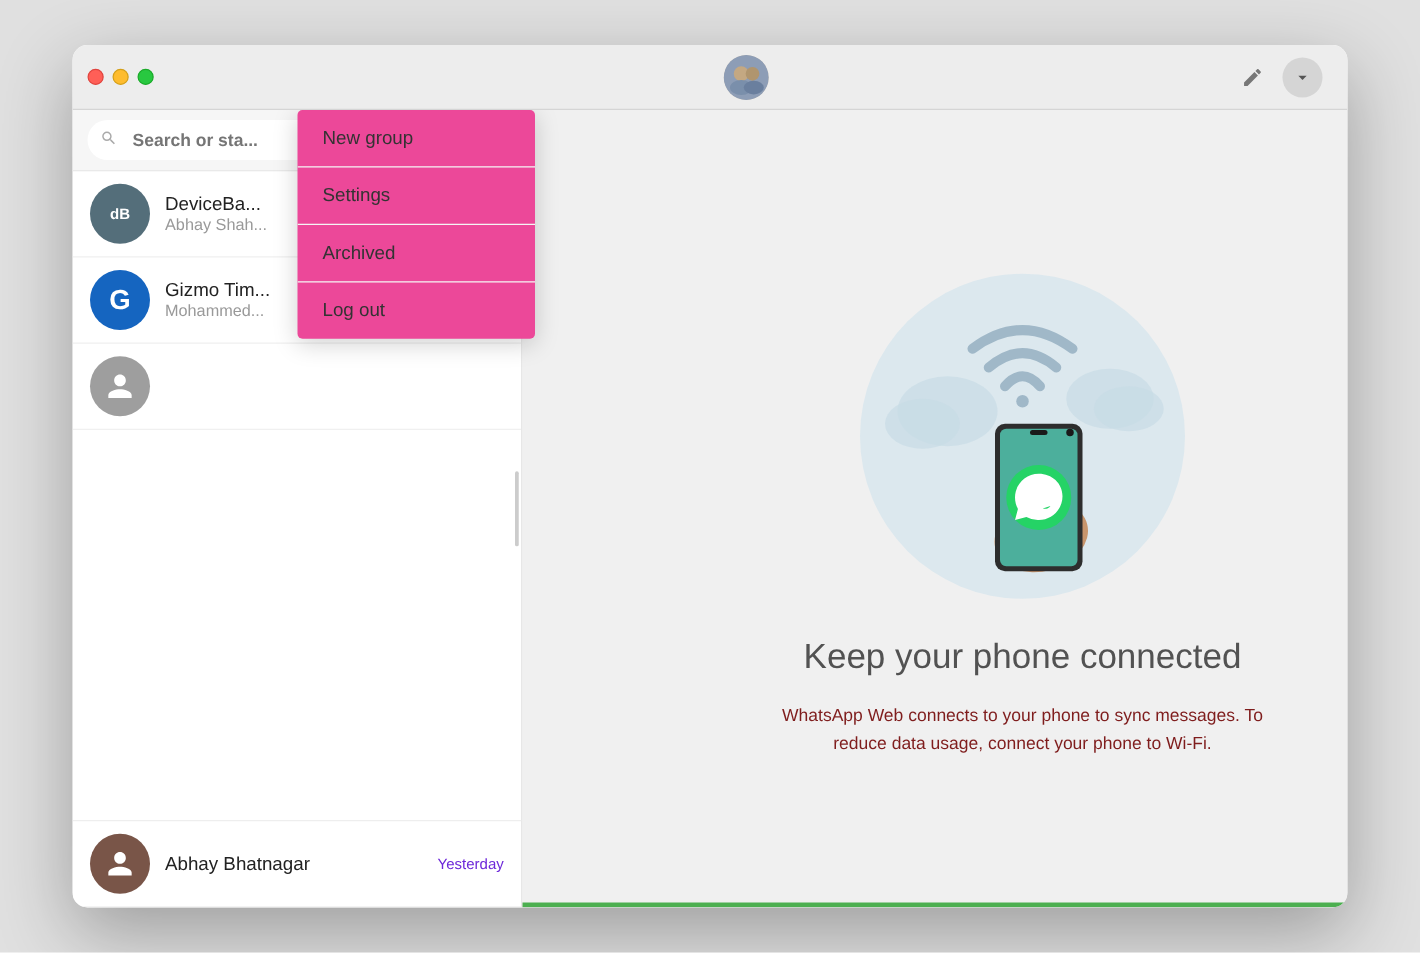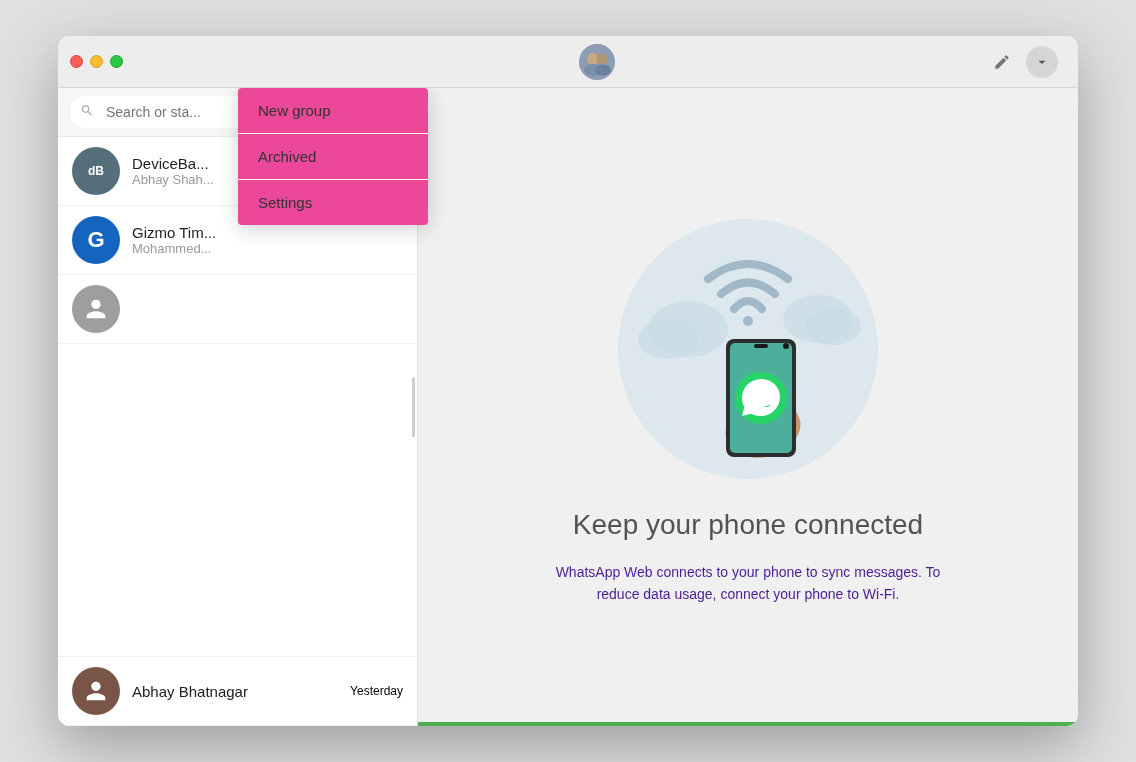--- a/index.html
+++ b/index.html
@@ -130,6 +130,7 @@
       font-size: 14px;
       color: #a16207;
       outline: none;
+      font-weight: bold;
     }
 
     .search-wrapper {

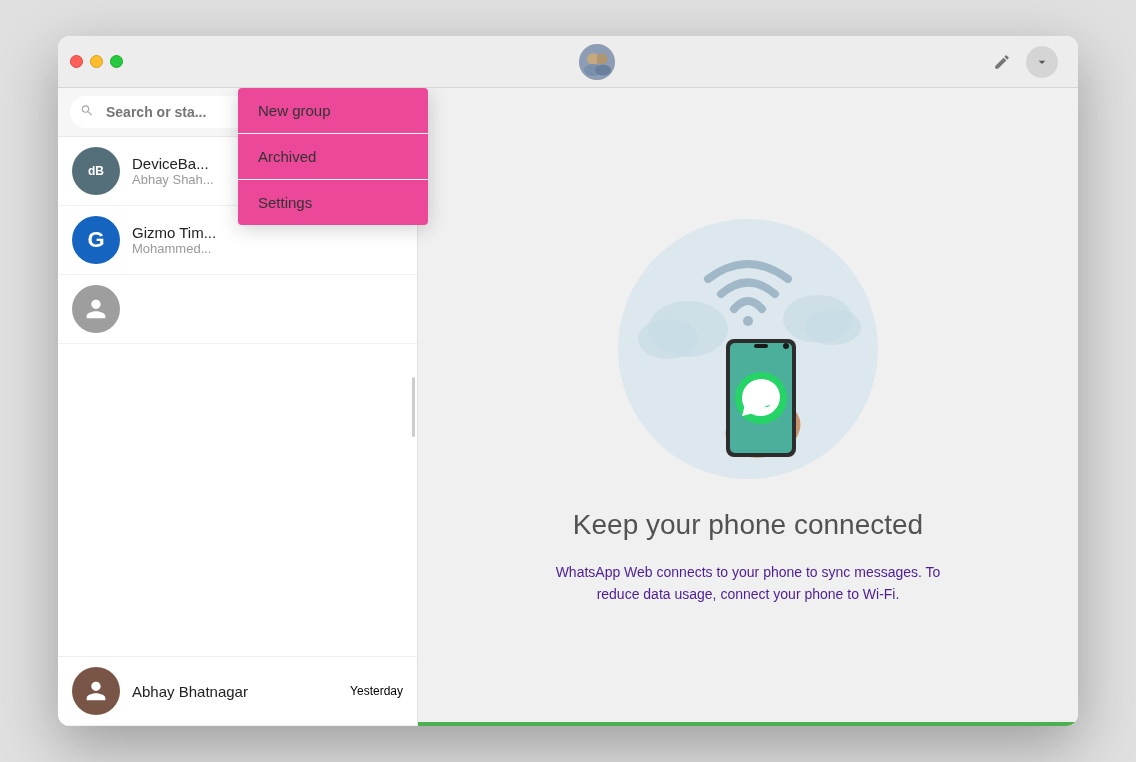--- a/index.html
+++ b/index.html
@@ -392,8 +392,8 @@
 
       <div class="dropdown-menu">
         <div class="dropdown-item">New group</div>
+        <div class="dropdown-item">Settings</div>
         <div class="dropdown-item">Archived</div>
-        <div class="dropdown-item">Settings</div>
       </div>
     </div>
 

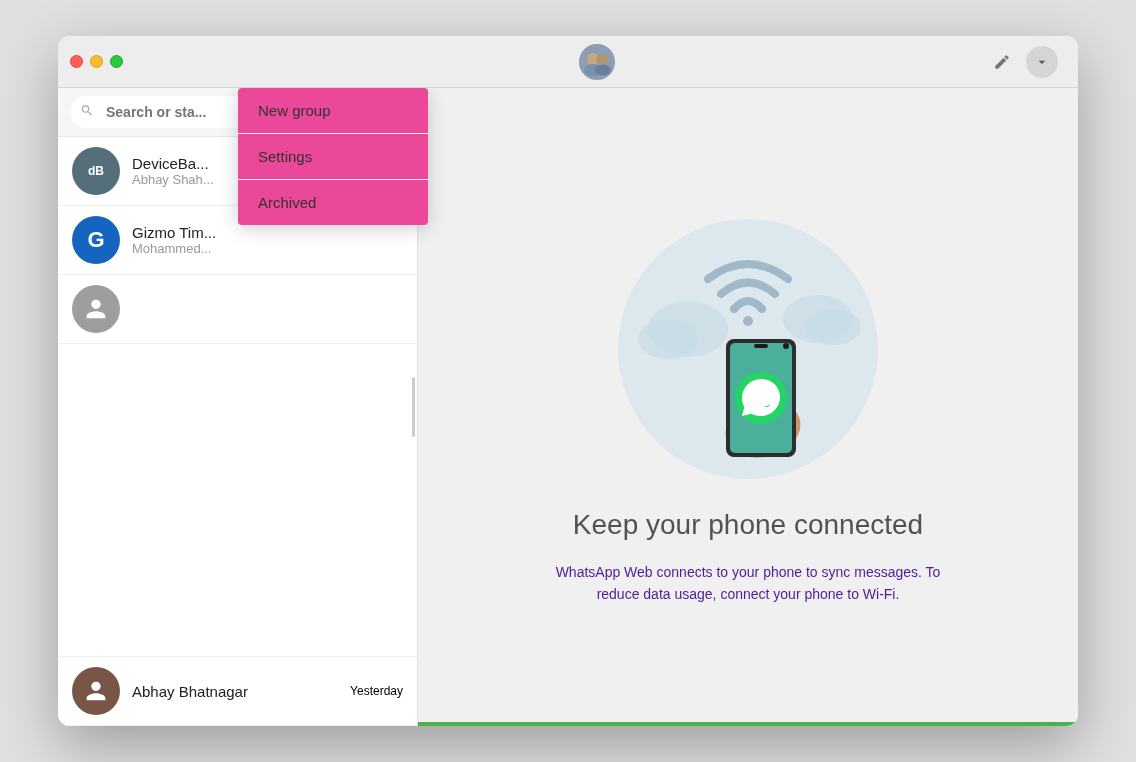--- a/index.html
+++ b/index.html
@@ -394,6 +394,7 @@
         <div class="dropdown-item">New group</div>
         <div class="dropdown-item">Settings</div>
         <div class="dropdown-item">Archived</div>
+        <div class="dropdown-item">Log out</div>
       </div>
     </div>
 

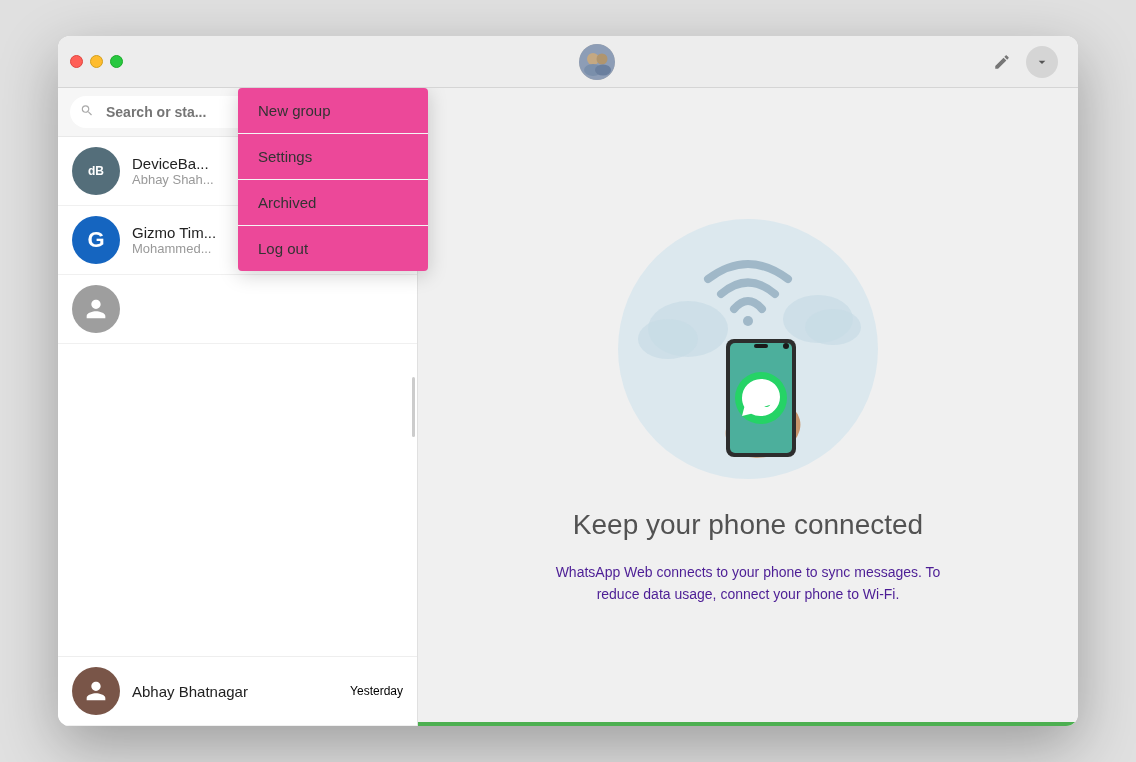--- a/index.html
+++ b/index.html
@@ -232,7 +232,7 @@
       background: #f0f0f0;
       display: flex;
       flex-direction: column;
-      align-items: center;
+      align-items: flex-end;
       justify-content: center;
       position: relative;
     }

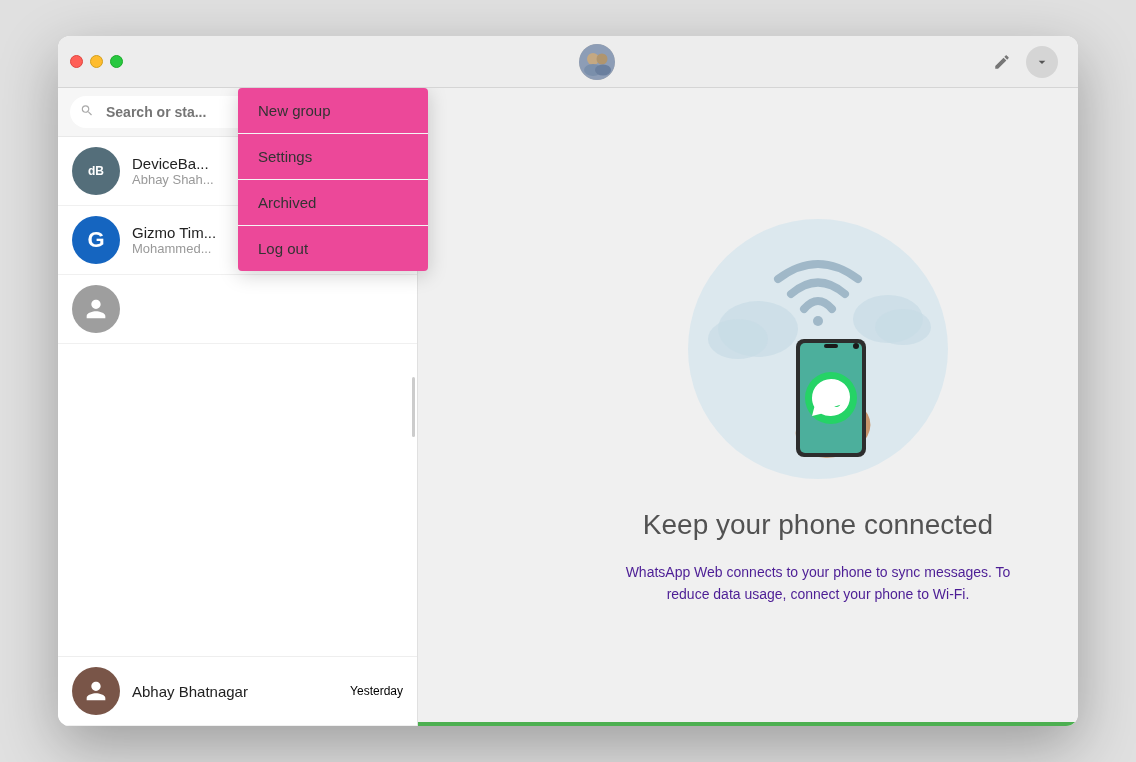--- a/index.html
+++ b/index.html
@@ -260,7 +260,7 @@
 
     .main-subtitle {
       font-size: 14px;
-      color: #4c1d95;
+      color: #7f1d1d;
       text-align: center;
       line-height: 1.6;
       max-width: 400px;

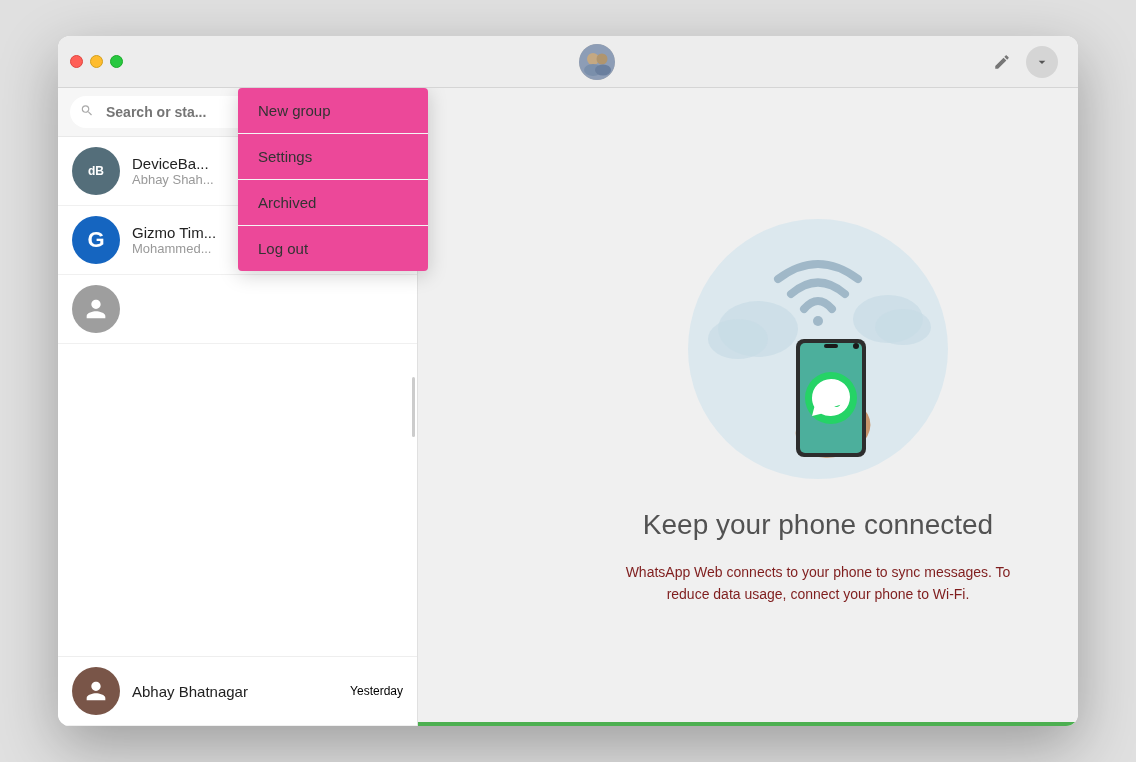--- a/index.html
+++ b/index.html
@@ -199,7 +199,7 @@
 
     .chat-time {
       font-size: 12px;
-      color: #000000;
+      color: #6d28d9;
       flex-shrink: 0;
     }
 

